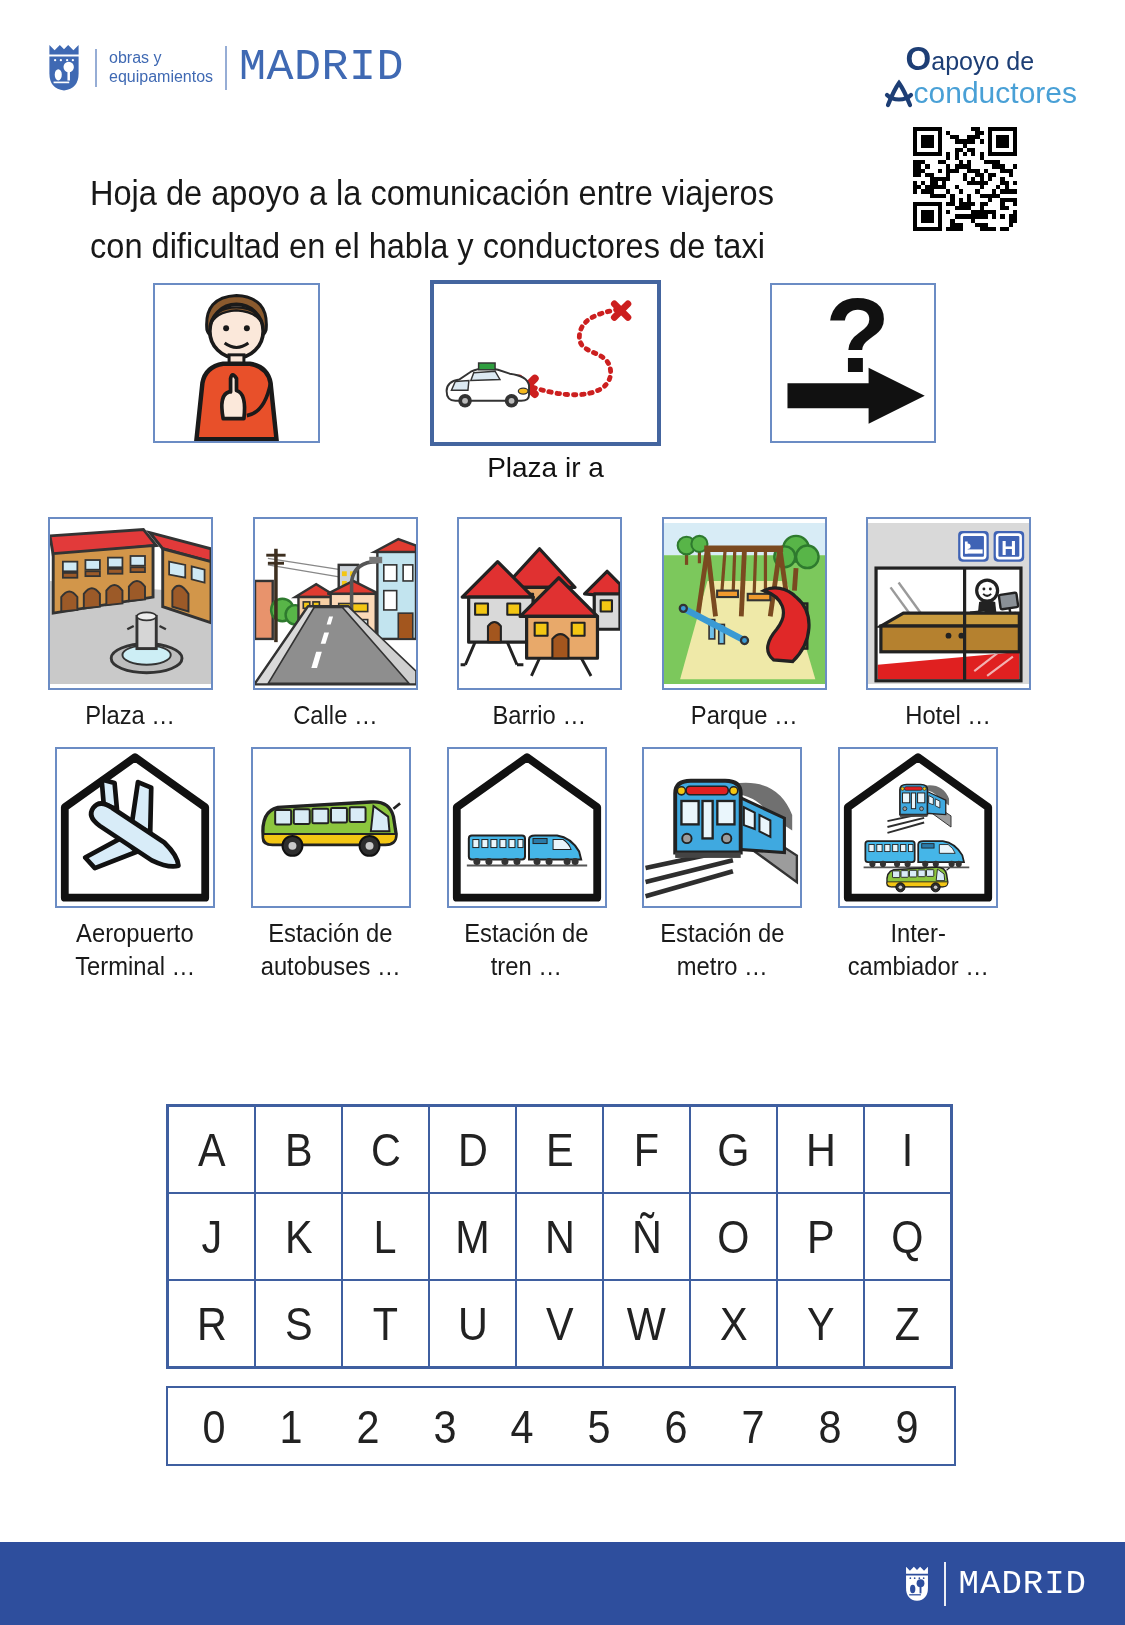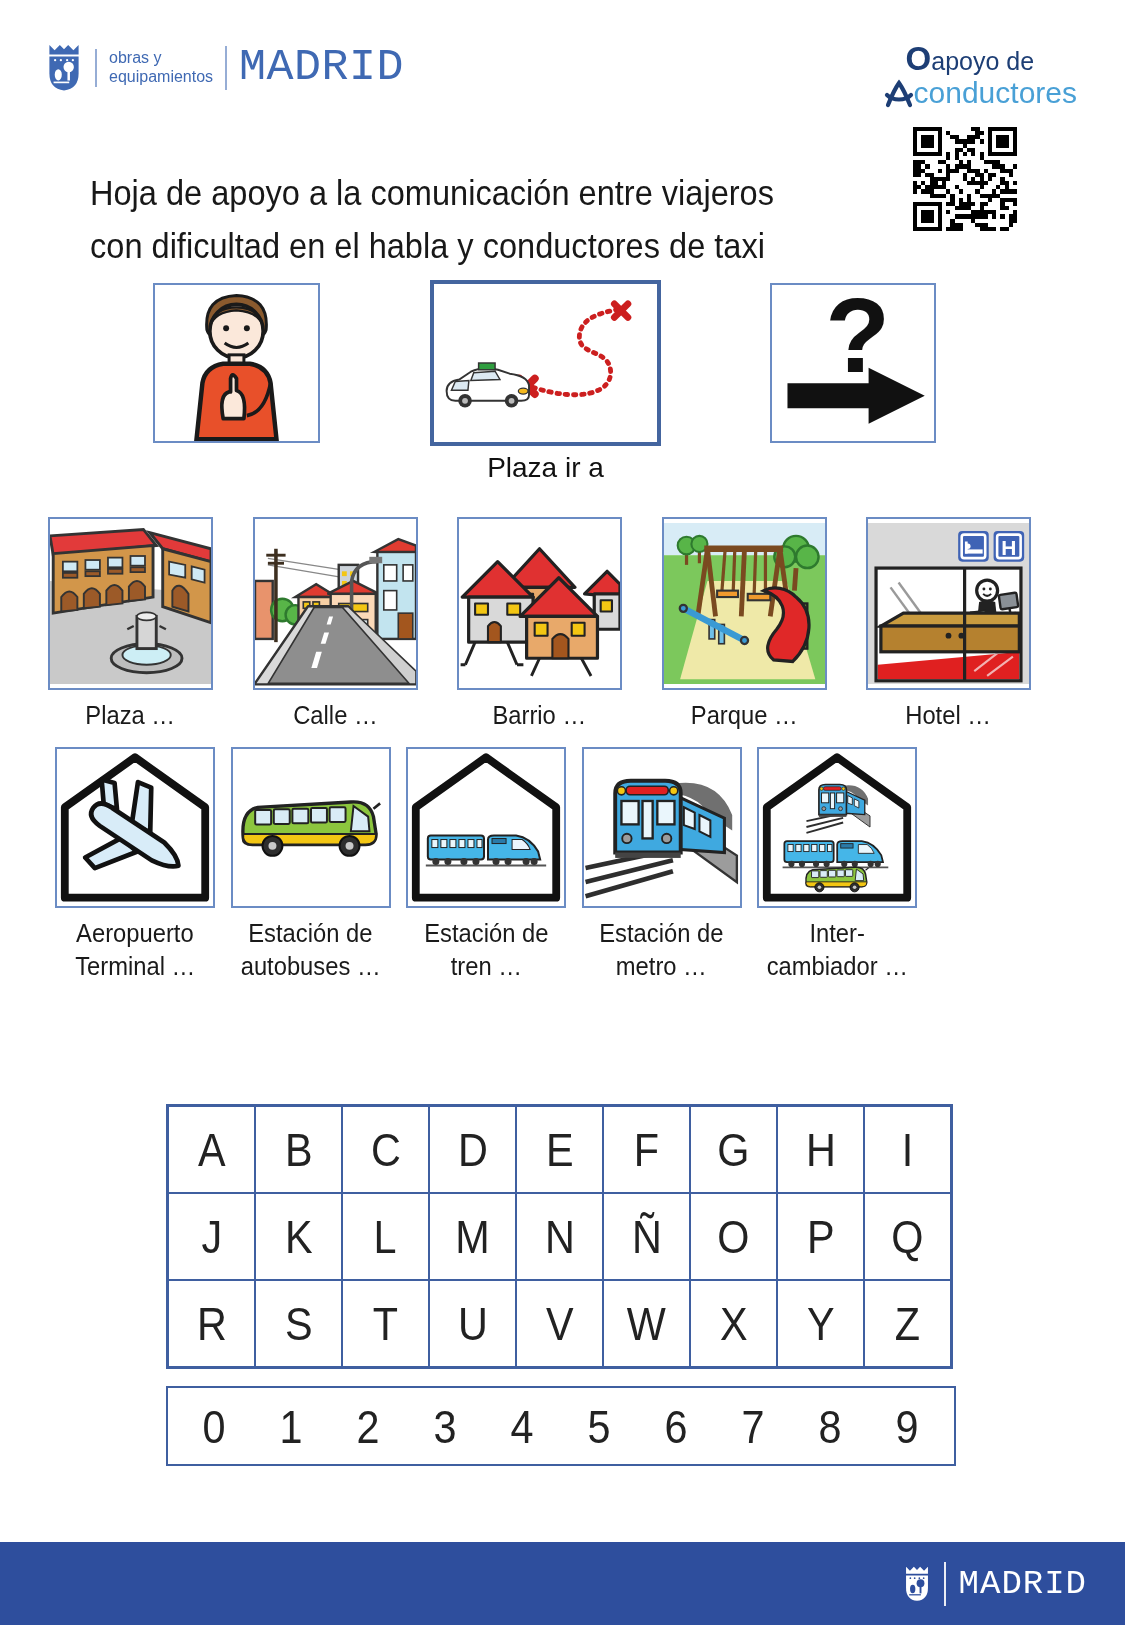--- a/index.html
+++ b/index.html
@@ -31,7 +31,7 @@
   
   .cards{position:absolute;display:flex;justify-content:space-between;}
   .cards.row1{left:48px;top:517px;width:983px;}
-  .cards.row2{left:55px;top:747px;width:862px;}
+  .cards.row2{left:55px;top:747px;width:943px;}
   .card{display:flex;flex-direction:column;align-items:center;}
   .pic{border:2px solid #6b8cc4;background:#fff;box-sizing:border-box;overflow:hidden;}
   .row1 .pic{width:165px;height:173px;}

